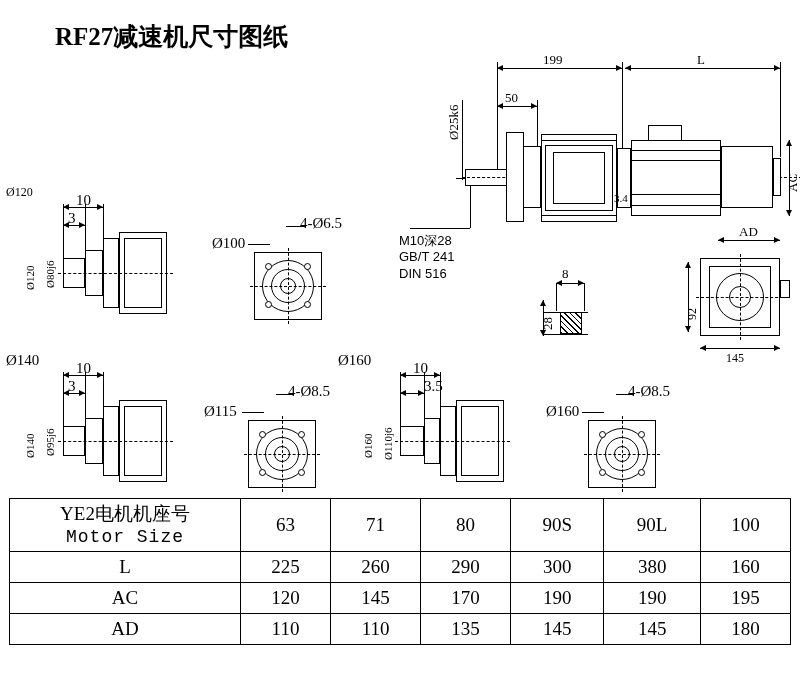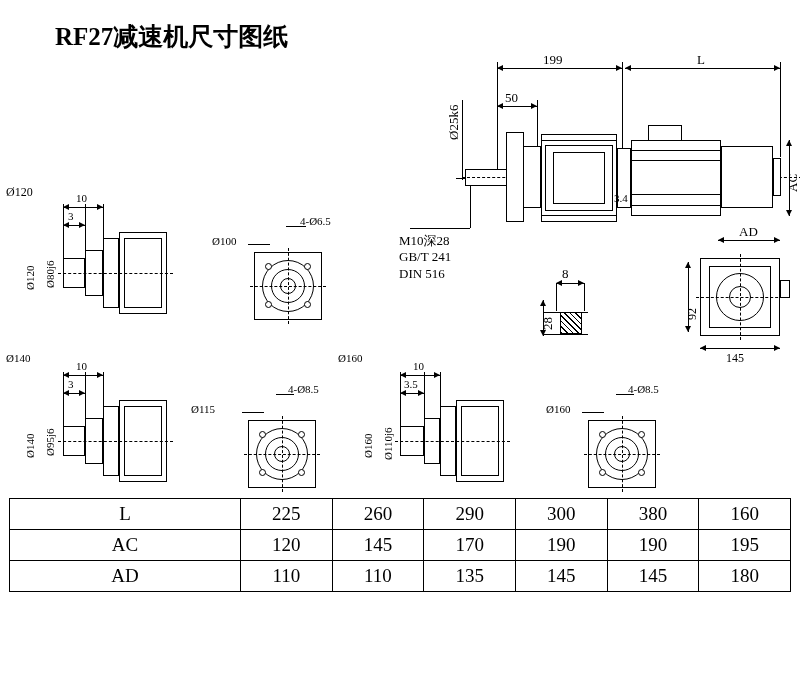--- a/index.html
+++ b/index.html
@@ -59,7 +59,7 @@
     box-sizing:border-box; background:#fff;
   }
   .lbl {
-    position:absolute; font-size:11px; font-family:"Liberation Serif", serif;
+    position:absolute; font-size:15px; font-family:"Liberation Serif", serif;
     white-space:nowrap;
   }
   .lbl-v {

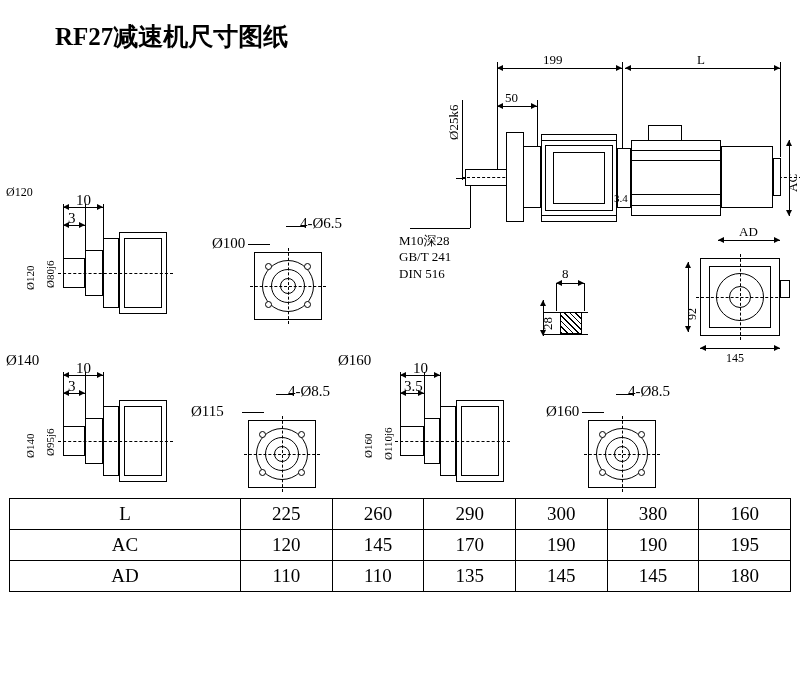--- a/index.html
+++ b/index.html
@@ -68,7 +68,7 @@
     transform-origin:0 0; transform:rotate(-90deg);
   }
   .note {
-    position:absolute; font-size:13px; font-family:Liberation Serif, serif;
+    position:absolute; font-size:13px; font-family:Liberation Sans, sans-serif;
     white-space:nowrap;
   }
   .hatch {

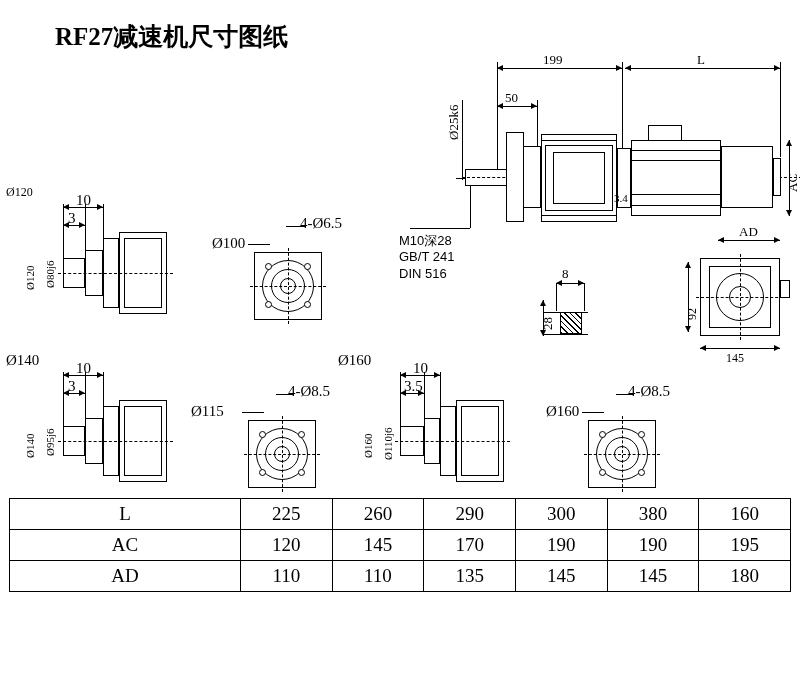--- a/index.html
+++ b/index.html
@@ -331,7 +331,7 @@
     <div class="ln h1" style="left:400px; top:393px; width:24px;"></div>
     <div class="ar-l" style="left:400px; top:390px;"></div>
     <div class="ar-r" style="left:418px; top:390px;"></div>
-    <div class="lbl" style="left:404px; top:378px;">3.5</div>
+    <div class="lbl" style="left:424px; top:378px;">3.5</div>
 
     <div class="ln v1" style="left:400px; top:372px; height:55px;"></div>
     <div class="ln v1" style="left:424px; top:372px; height:55px;"></div>

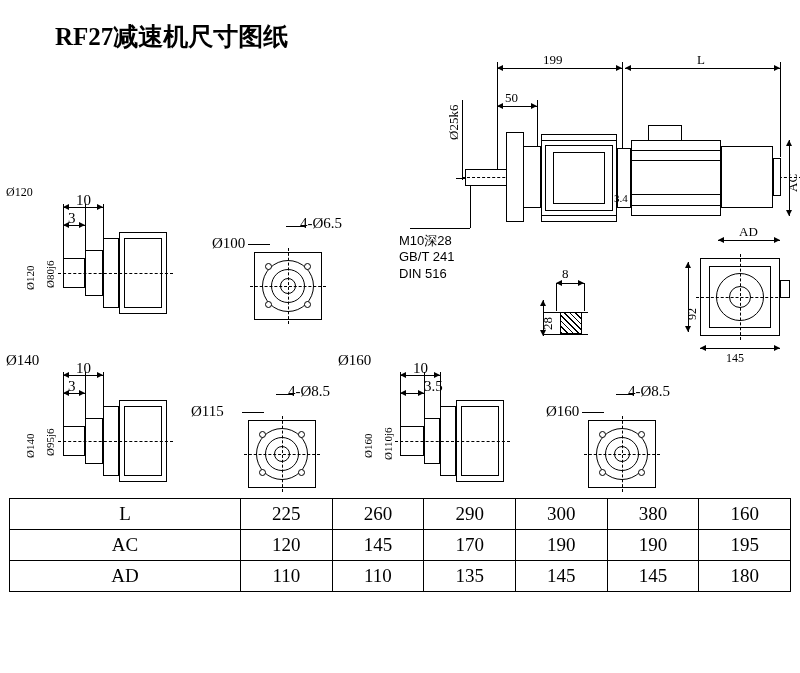--- a/index.html
+++ b/index.html
@@ -305,7 +305,7 @@
   <div>
     <div class="lbl" style="left:288px; top:383px;">4-Ø8.5</div>
     <div class="ln h1" style="left:276px; top:394px; width:18px;"></div>
-    <div class="lbl" style="left:191px; top:403px;">Ø115</div>
+    <div class="lbl" style="left:204px; top:403px;">Ø115</div>
     <div class="ln h1" style="left:242px; top:412px; width:22px;"></div>
 
     <div class="boxf" style="left:248px; top:420px; width:68px; height:68px;"></div>

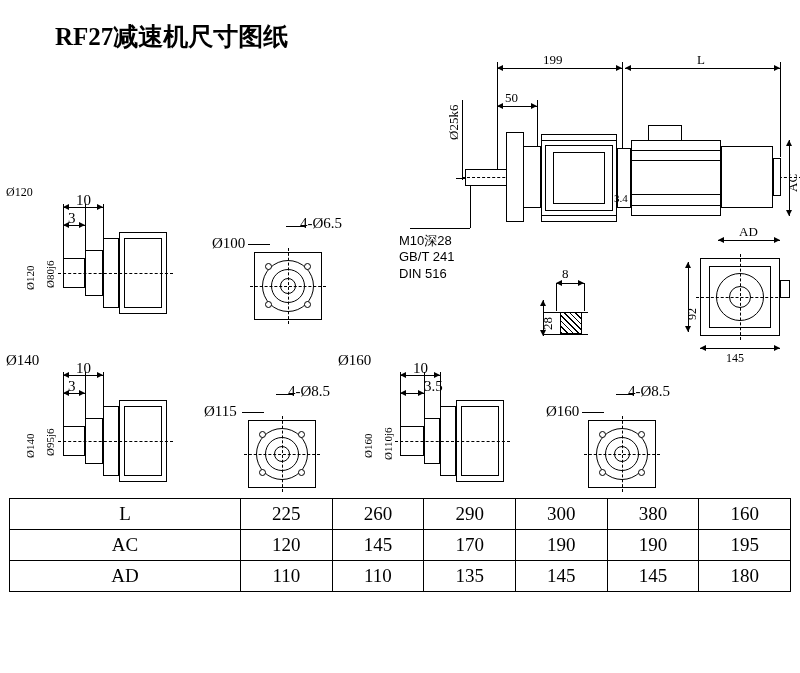--- a/index.html
+++ b/index.html
@@ -368,6 +368,18 @@
 
   <table class="spec">
     <tbody>
+      <tr>
+        <td class="hdr-left">
+          <div>YE2电机机座号</div>
+          <div class="mono-line">Motor Size</div>
+        </td>
+        <td>63</td>
+        <td>71</td>
+        <td>80</td>
+        <td>90S</td>
+        <td>90L</td>
+        <td>100</td>
+      </tr>
       <tr>
         <td class="rowlabel">L</td>
         <td>225</td>

